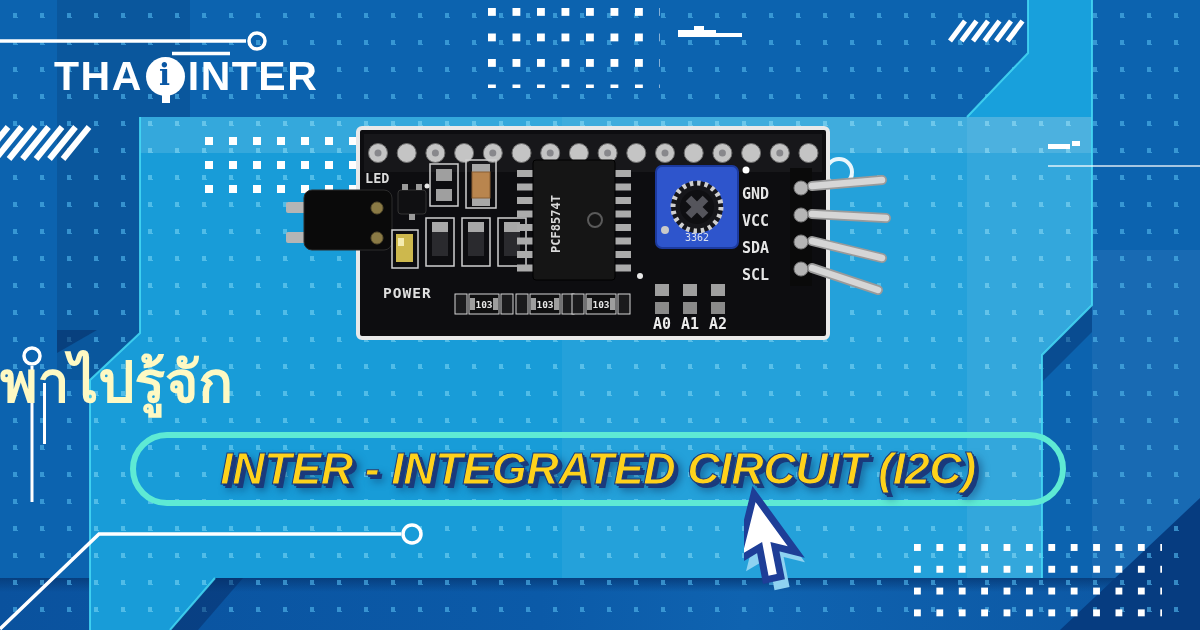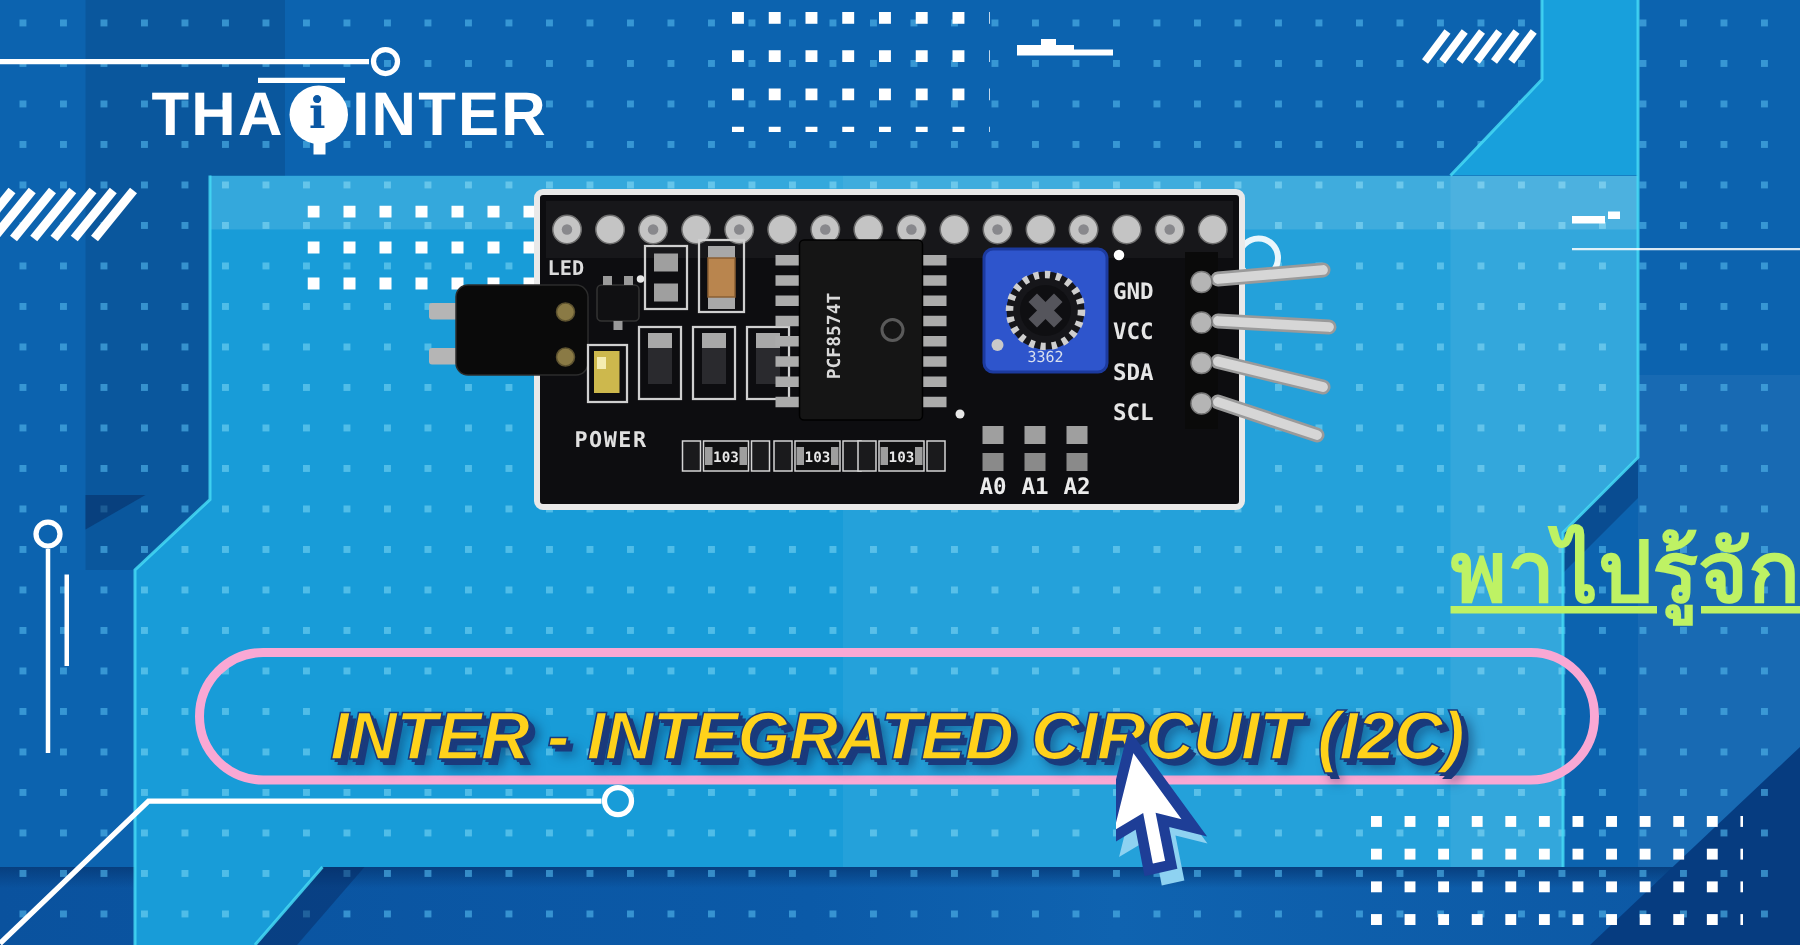--- a/index.html
+++ b/index.html
@@ -35,7 +35,7 @@
   .grid-c{left:205px;top:137px;width:152px;height:62px;--s:8px;--tx:24px;--ty:24px;--ox:0;--oy:0;--c:#fff;}
   
   .logo{left:54px;top:56px;display:flex;align-items:center;gap:3px;color:#fff;
-        font-weight:700;font-size:41px;letter-spacing:1.5px;line-height:1;margin-left:47px;}
+        font-weight:700;font-size:41px;letter-spacing:1.5px;line-height:1;}
   .logo-i{position:relative;width:39px;height:39px;background:#fff;border-radius:50%;
           display:flex;align-items:center;justify-content:center;}
   .logo-i::after{content:"";position:absolute;left:16px;bottom:-7px;width:8px;height:9px;background:#fff;}

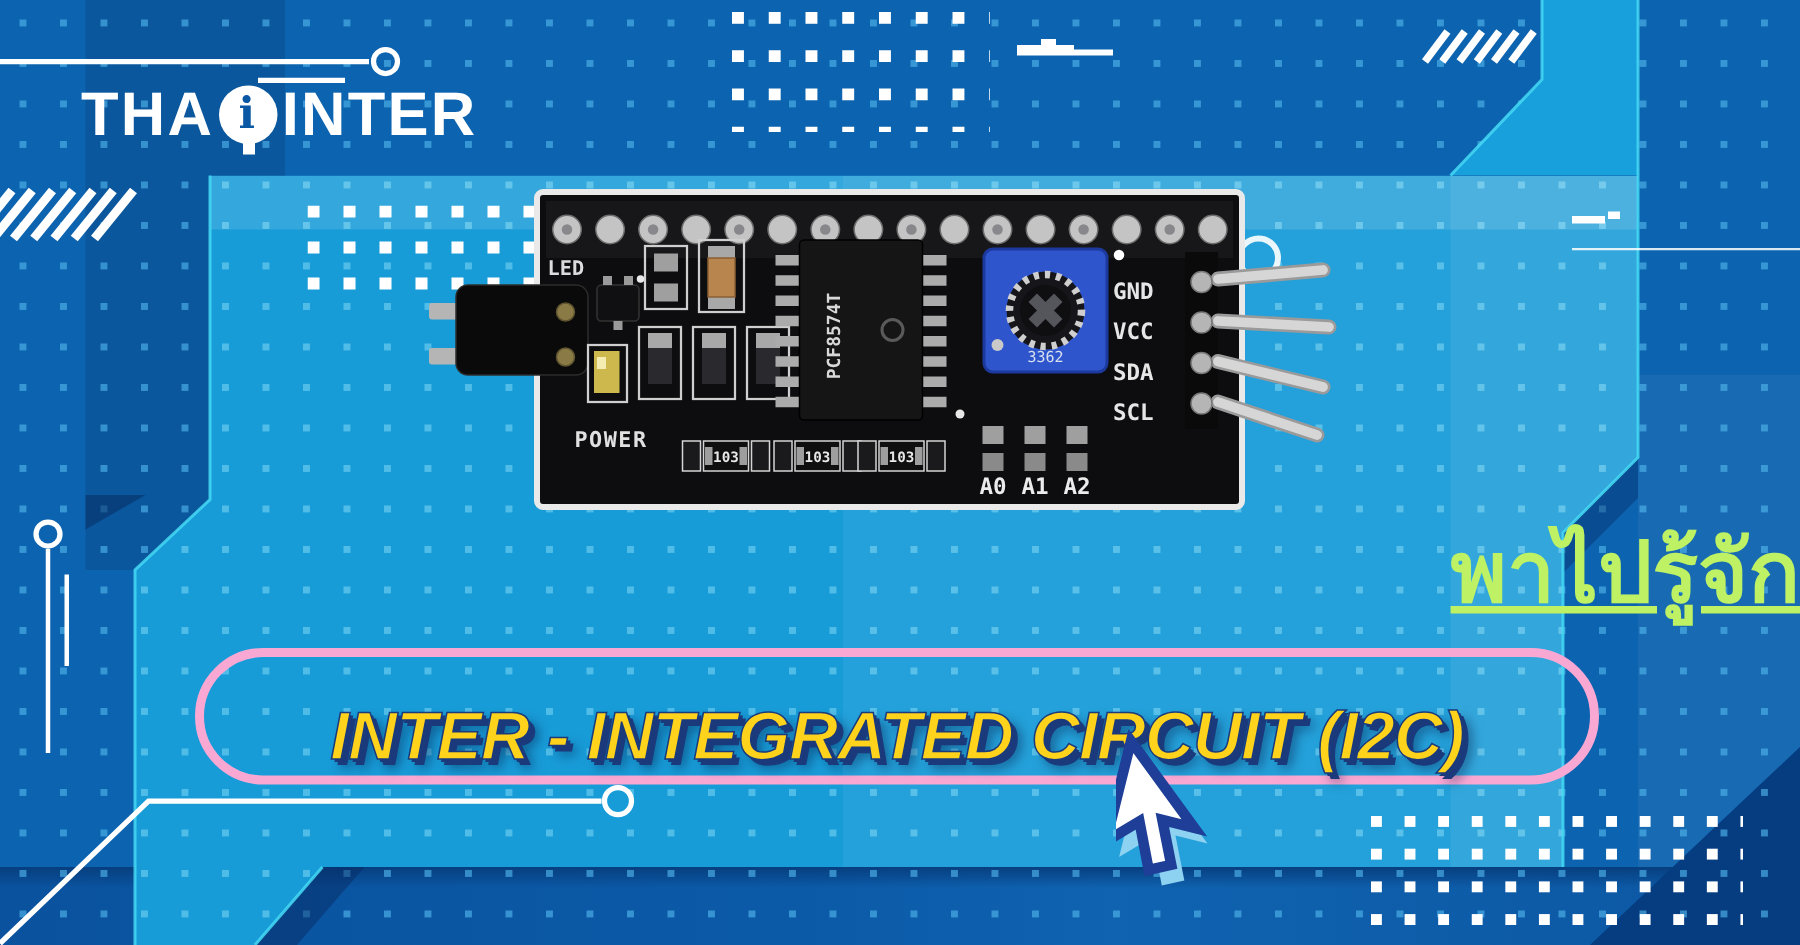--- a/index.html
+++ b/index.html
@@ -42,8 +42,8 @@
   .logo-i span{font-family:"DejaVu Serif",serif;font-weight:700;font-size:29px;color:#0a57a4;
           transform:translateY(-1px);}
   
-  .thai{left:0;right:0;top:350px;text-align:right;color:#bef264;
-        font-family:"DejaVu Sans",sans-serif;font-weight:700;font-size:57px;line-height:1.15;text-decoration:underline;}
+  .thai{left:0;right:0;top:350px;text-align:left;color:#fef9c3;
+        font-family:"DejaVu Sans",sans-serif;font-weight:700;font-size:57px;line-height:1.15;}
   .pill{left:130px;top:432px;width:936px;height:91px;box-sizing:border-box;
         border:6px solid #f9a8d4;border-radius:48px;display:flex;align-items:flex-end;justify-content:center;}
   .pill-text{font-style:italic;font-weight:800;font-size:45px;letter-spacing:-.5px;color:#ffd21b;

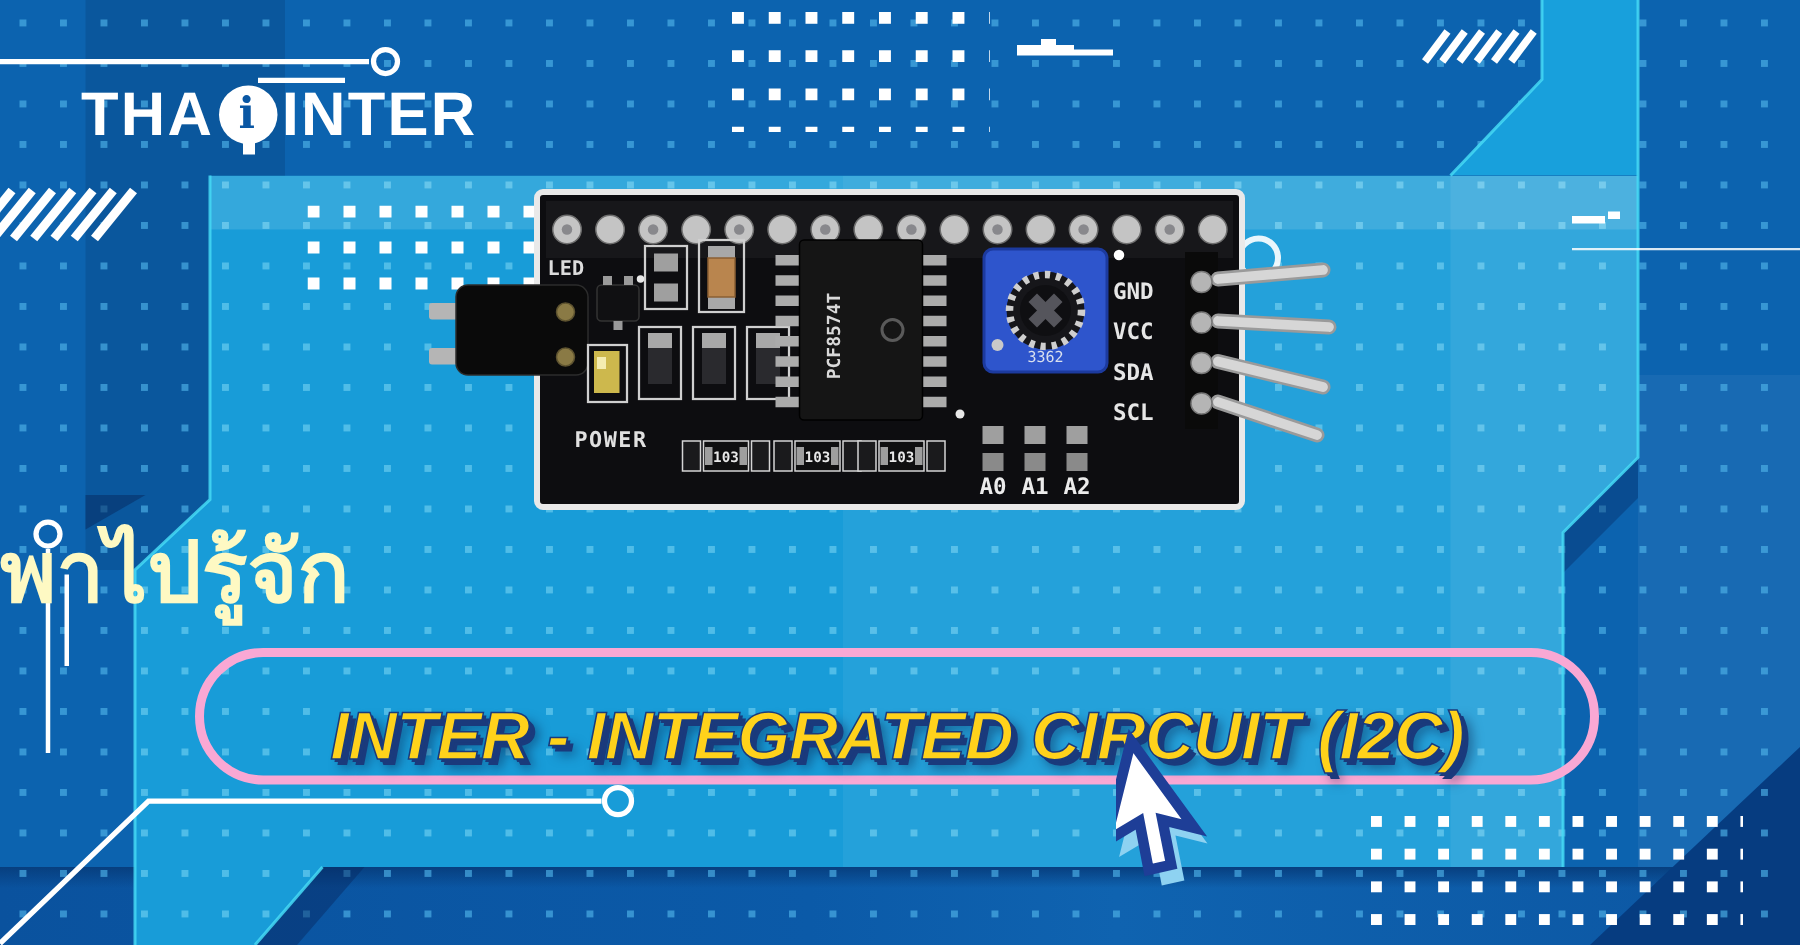--- a/index.html
+++ b/index.html
@@ -44,8 +44,8 @@
   
   .thai{left:0;right:0;top:350px;text-align:left;color:#fef9c3;
         font-family:"DejaVu Sans",sans-serif;font-weight:700;font-size:57px;line-height:1.15;}
-  .pill{left:130px;top:432px;width:936px;height:91px;box-sizing:border-box;
-        border:6px solid #f9a8d4;border-radius:48px;display:flex;align-items:flex-end;justify-content:center;}
+  .pill{left:130px;top:432px;width:936px;height:74px;box-sizing:border-box;
+        border:6px solid #5eead4;border-radius:48px;display:flex;align-items:center;justify-content:center;}
   .pill-text{font-style:italic;font-weight:800;font-size:45px;letter-spacing:-.5px;color:#ffd21b;
         white-space:nowrap;-webkit-text-stroke:1px #1a3a7c;
         text-shadow:2px 2px 0 #1a3a7c,4px 4px 0 #1a3a7c,6px 6px 8px rgba(8,25,70,.55);}

